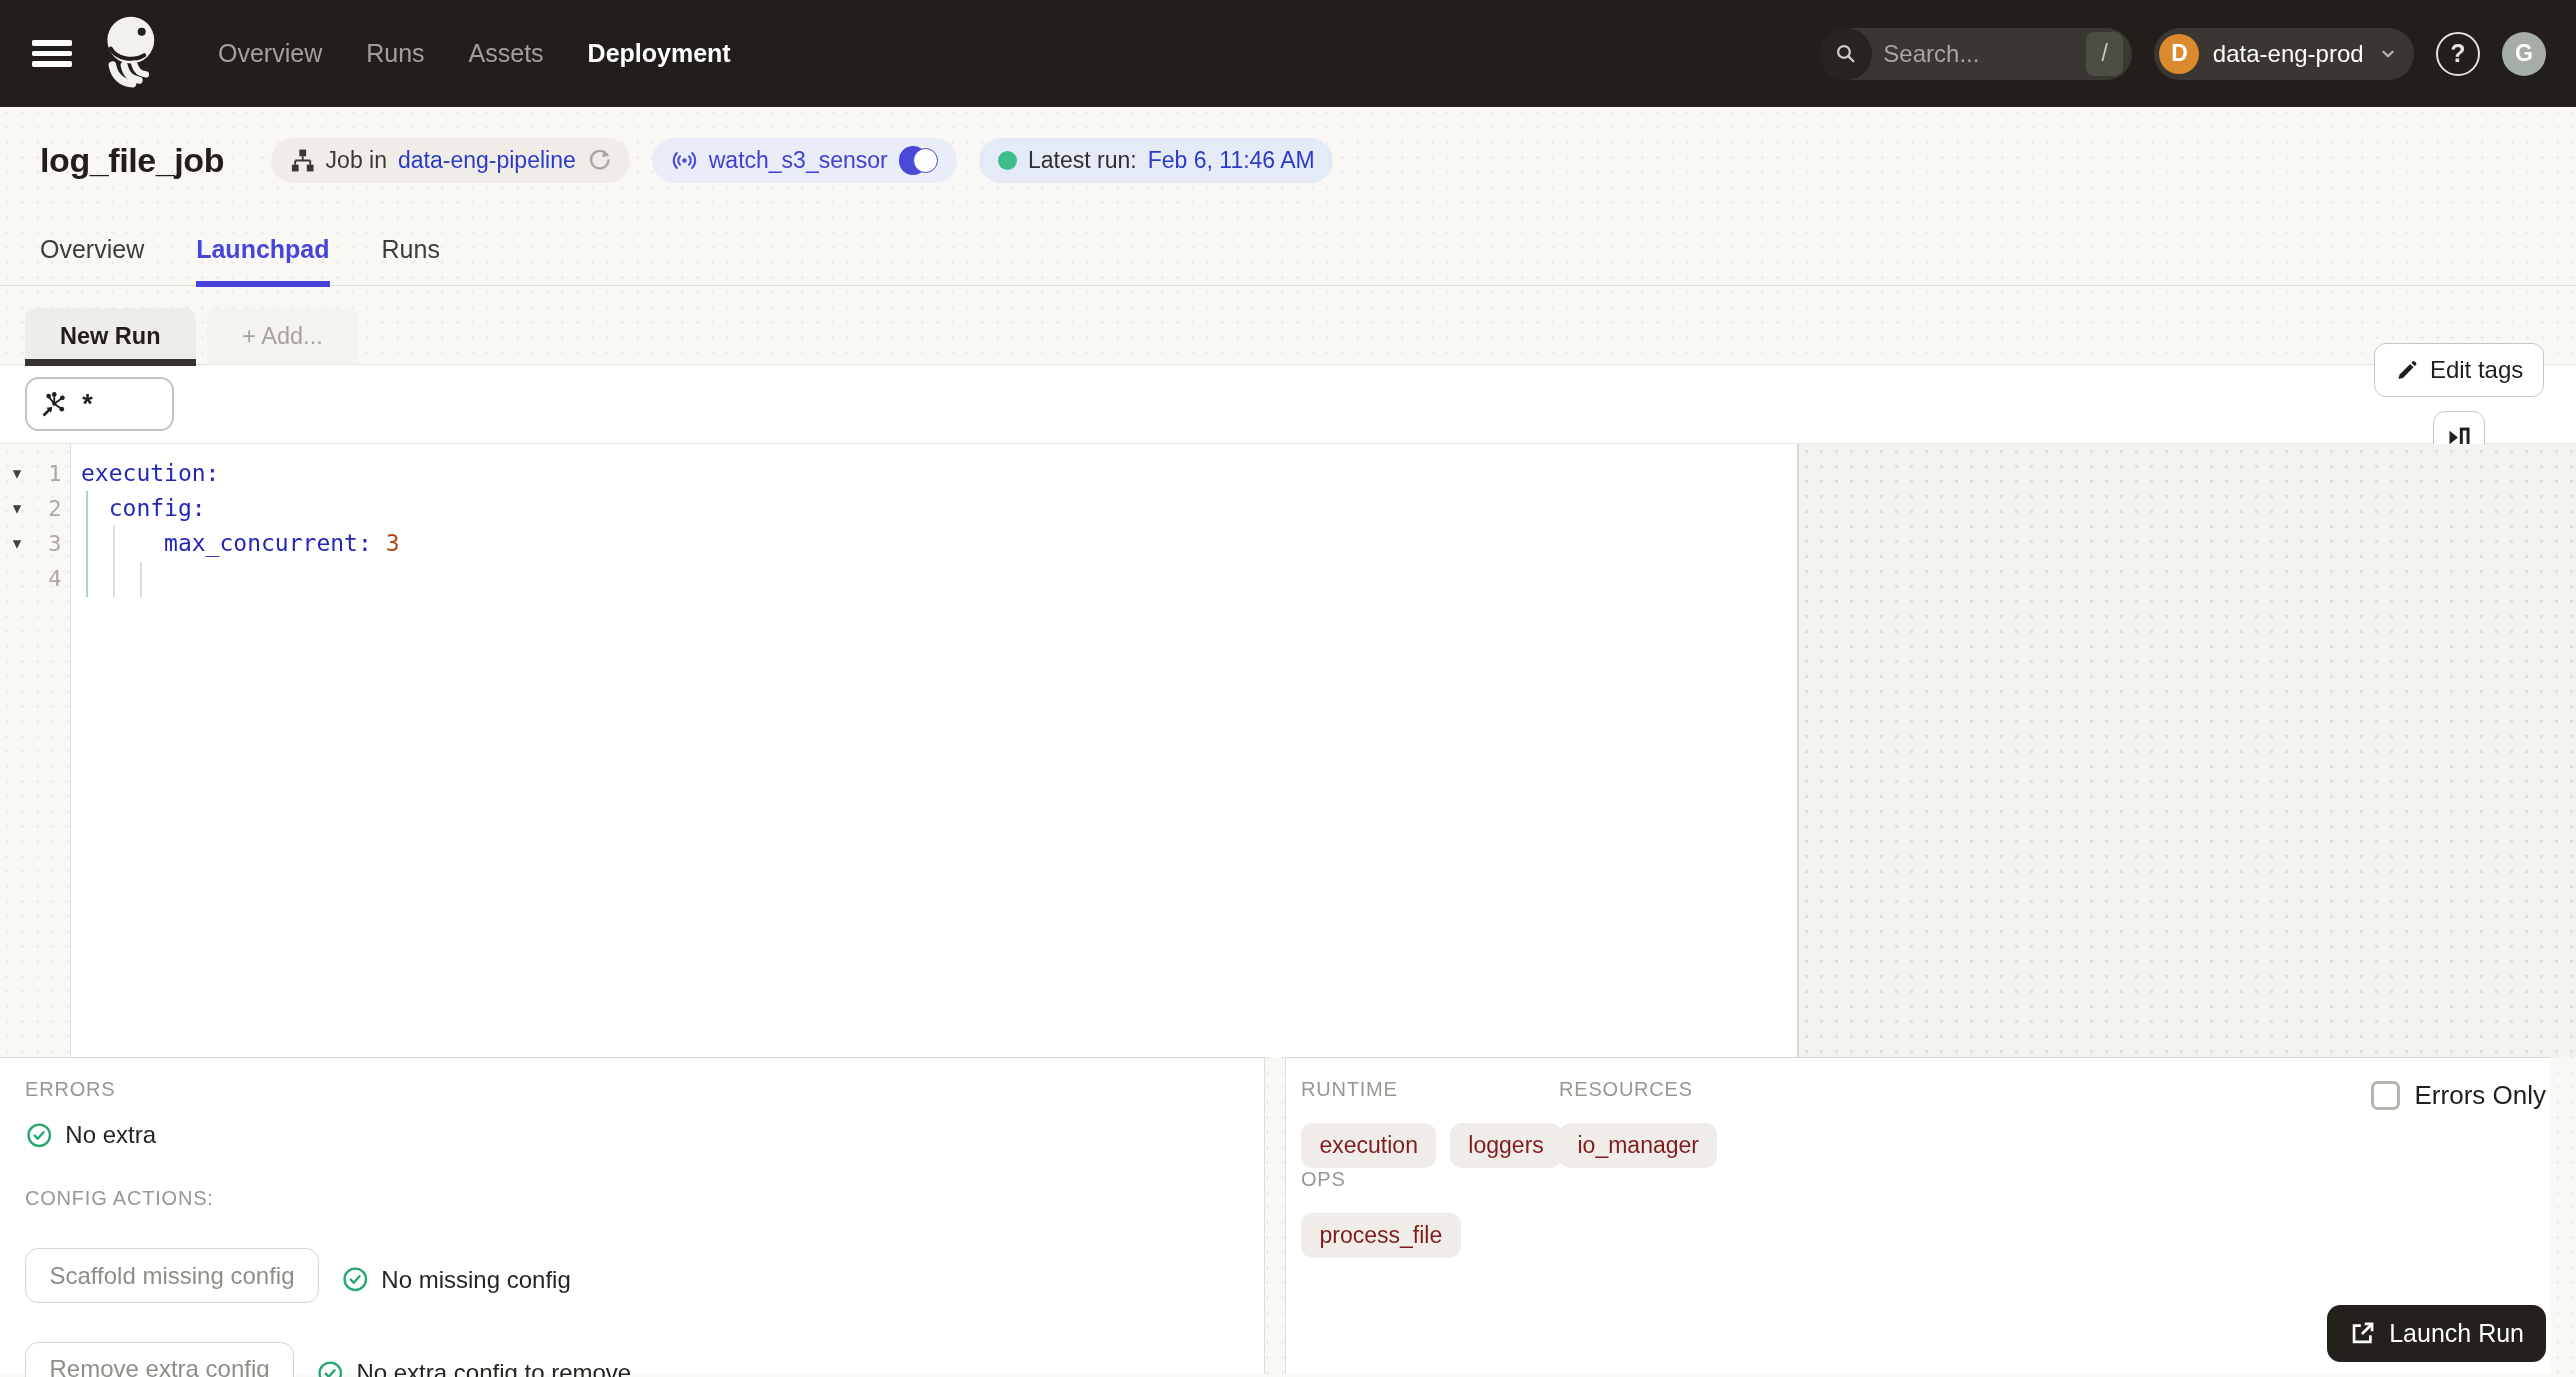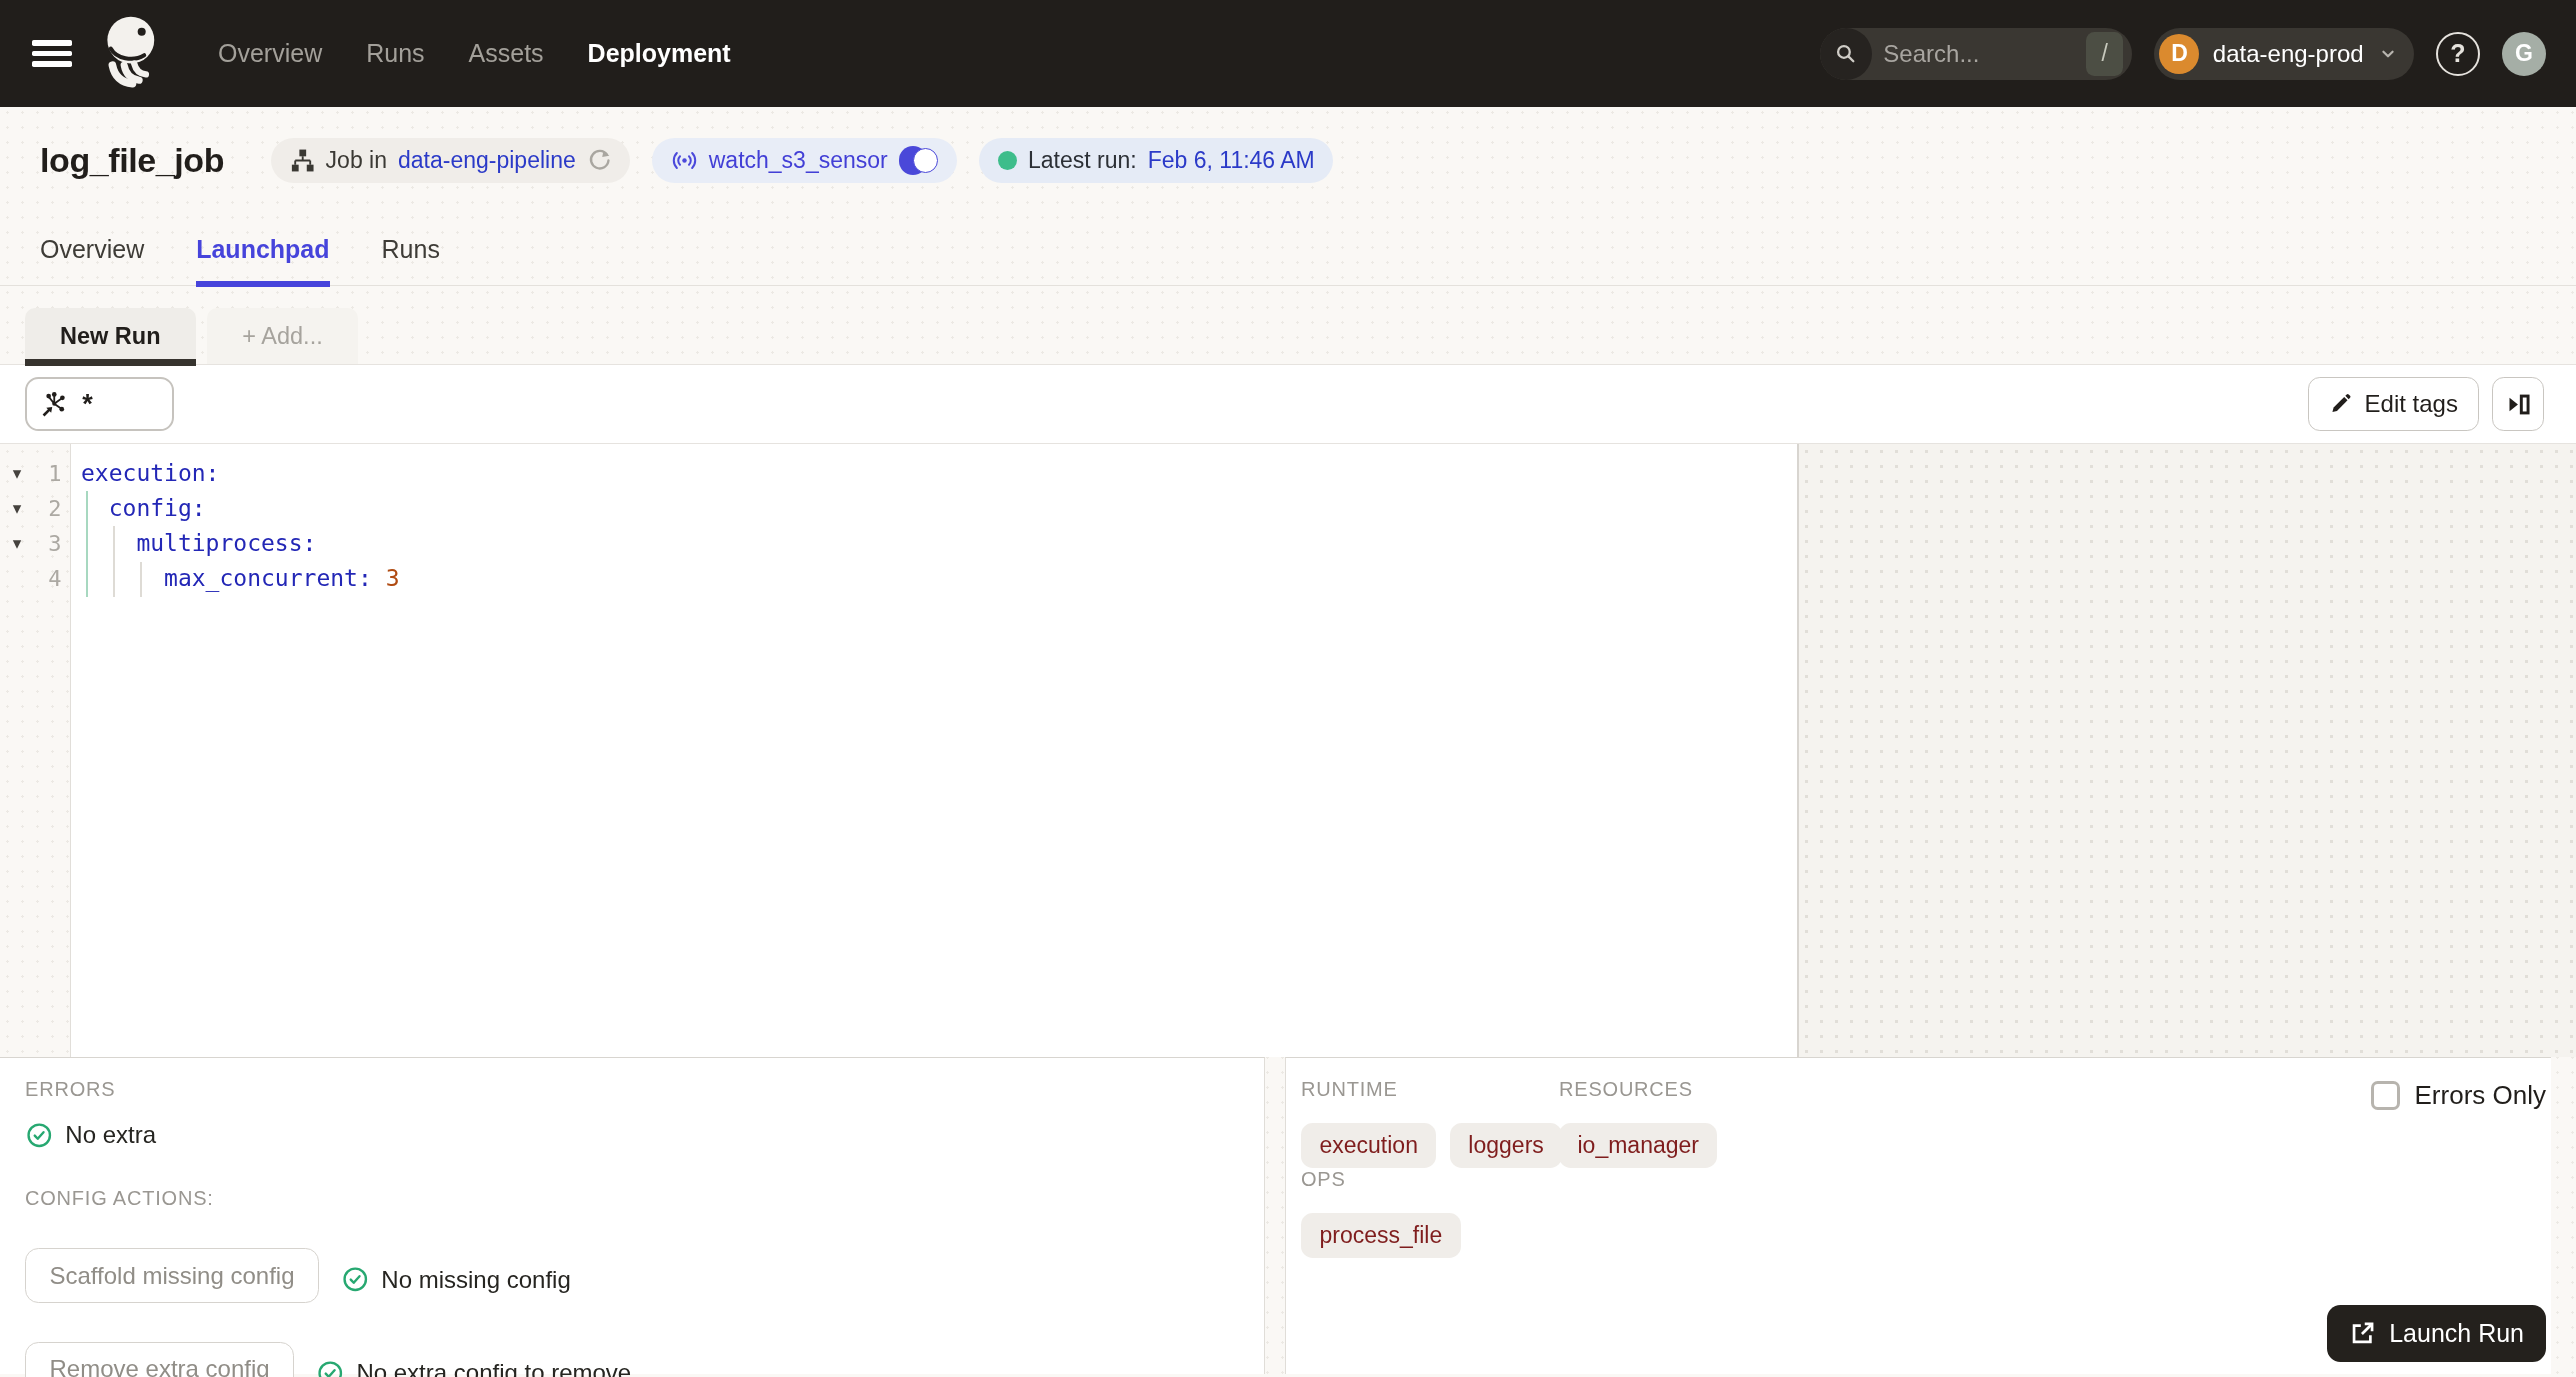--- a/index.html
+++ b/index.html
@@ -65,7 +65,7 @@
   .toolbar { height:80px; background:#FFFFFF; border-top:1.7px solid #E6E3DF; border-bottom:1.7px solid #E6E3DF; display:flex; align-items:center; padding:0 25px; }
   .opselector { width:149px; height:54px; border:2.5px solid #C6C3BE; border-radius:13.4px; background:#FFFFFF; display:flex; align-items:center; gap:13.4px; padding:0 13.4px; cursor:text; }
   .opselector .star { font-size:27px; font-weight:600; color:#211E1B; }
-  .toolbar-right { margin-left:auto; display:flex; align-items:center; gap:13.4px; margin-right:6.7px; }
+  .toolbar-right { margin-left:auto; display:flex; align-items:center; gap:13.4px; margin-right:6.7px;flex-direction:column; }
   .btn-outline { height:54px; background:#FFFFFF; border:1.7px solid #C9C6C1; border-radius:11.8px; display:flex; align-items:center; gap:11.8px; padding:0 20px; font-size:24px; color:#211E1B; cursor:pointer; }
   .iconbtn { width:52px; height:54px; background:#FFFFFF; border:1.7px solid #C9C6C1; border-radius:11.8px; display:flex; align-items:center; justify-content:center; cursor:pointer; }
 

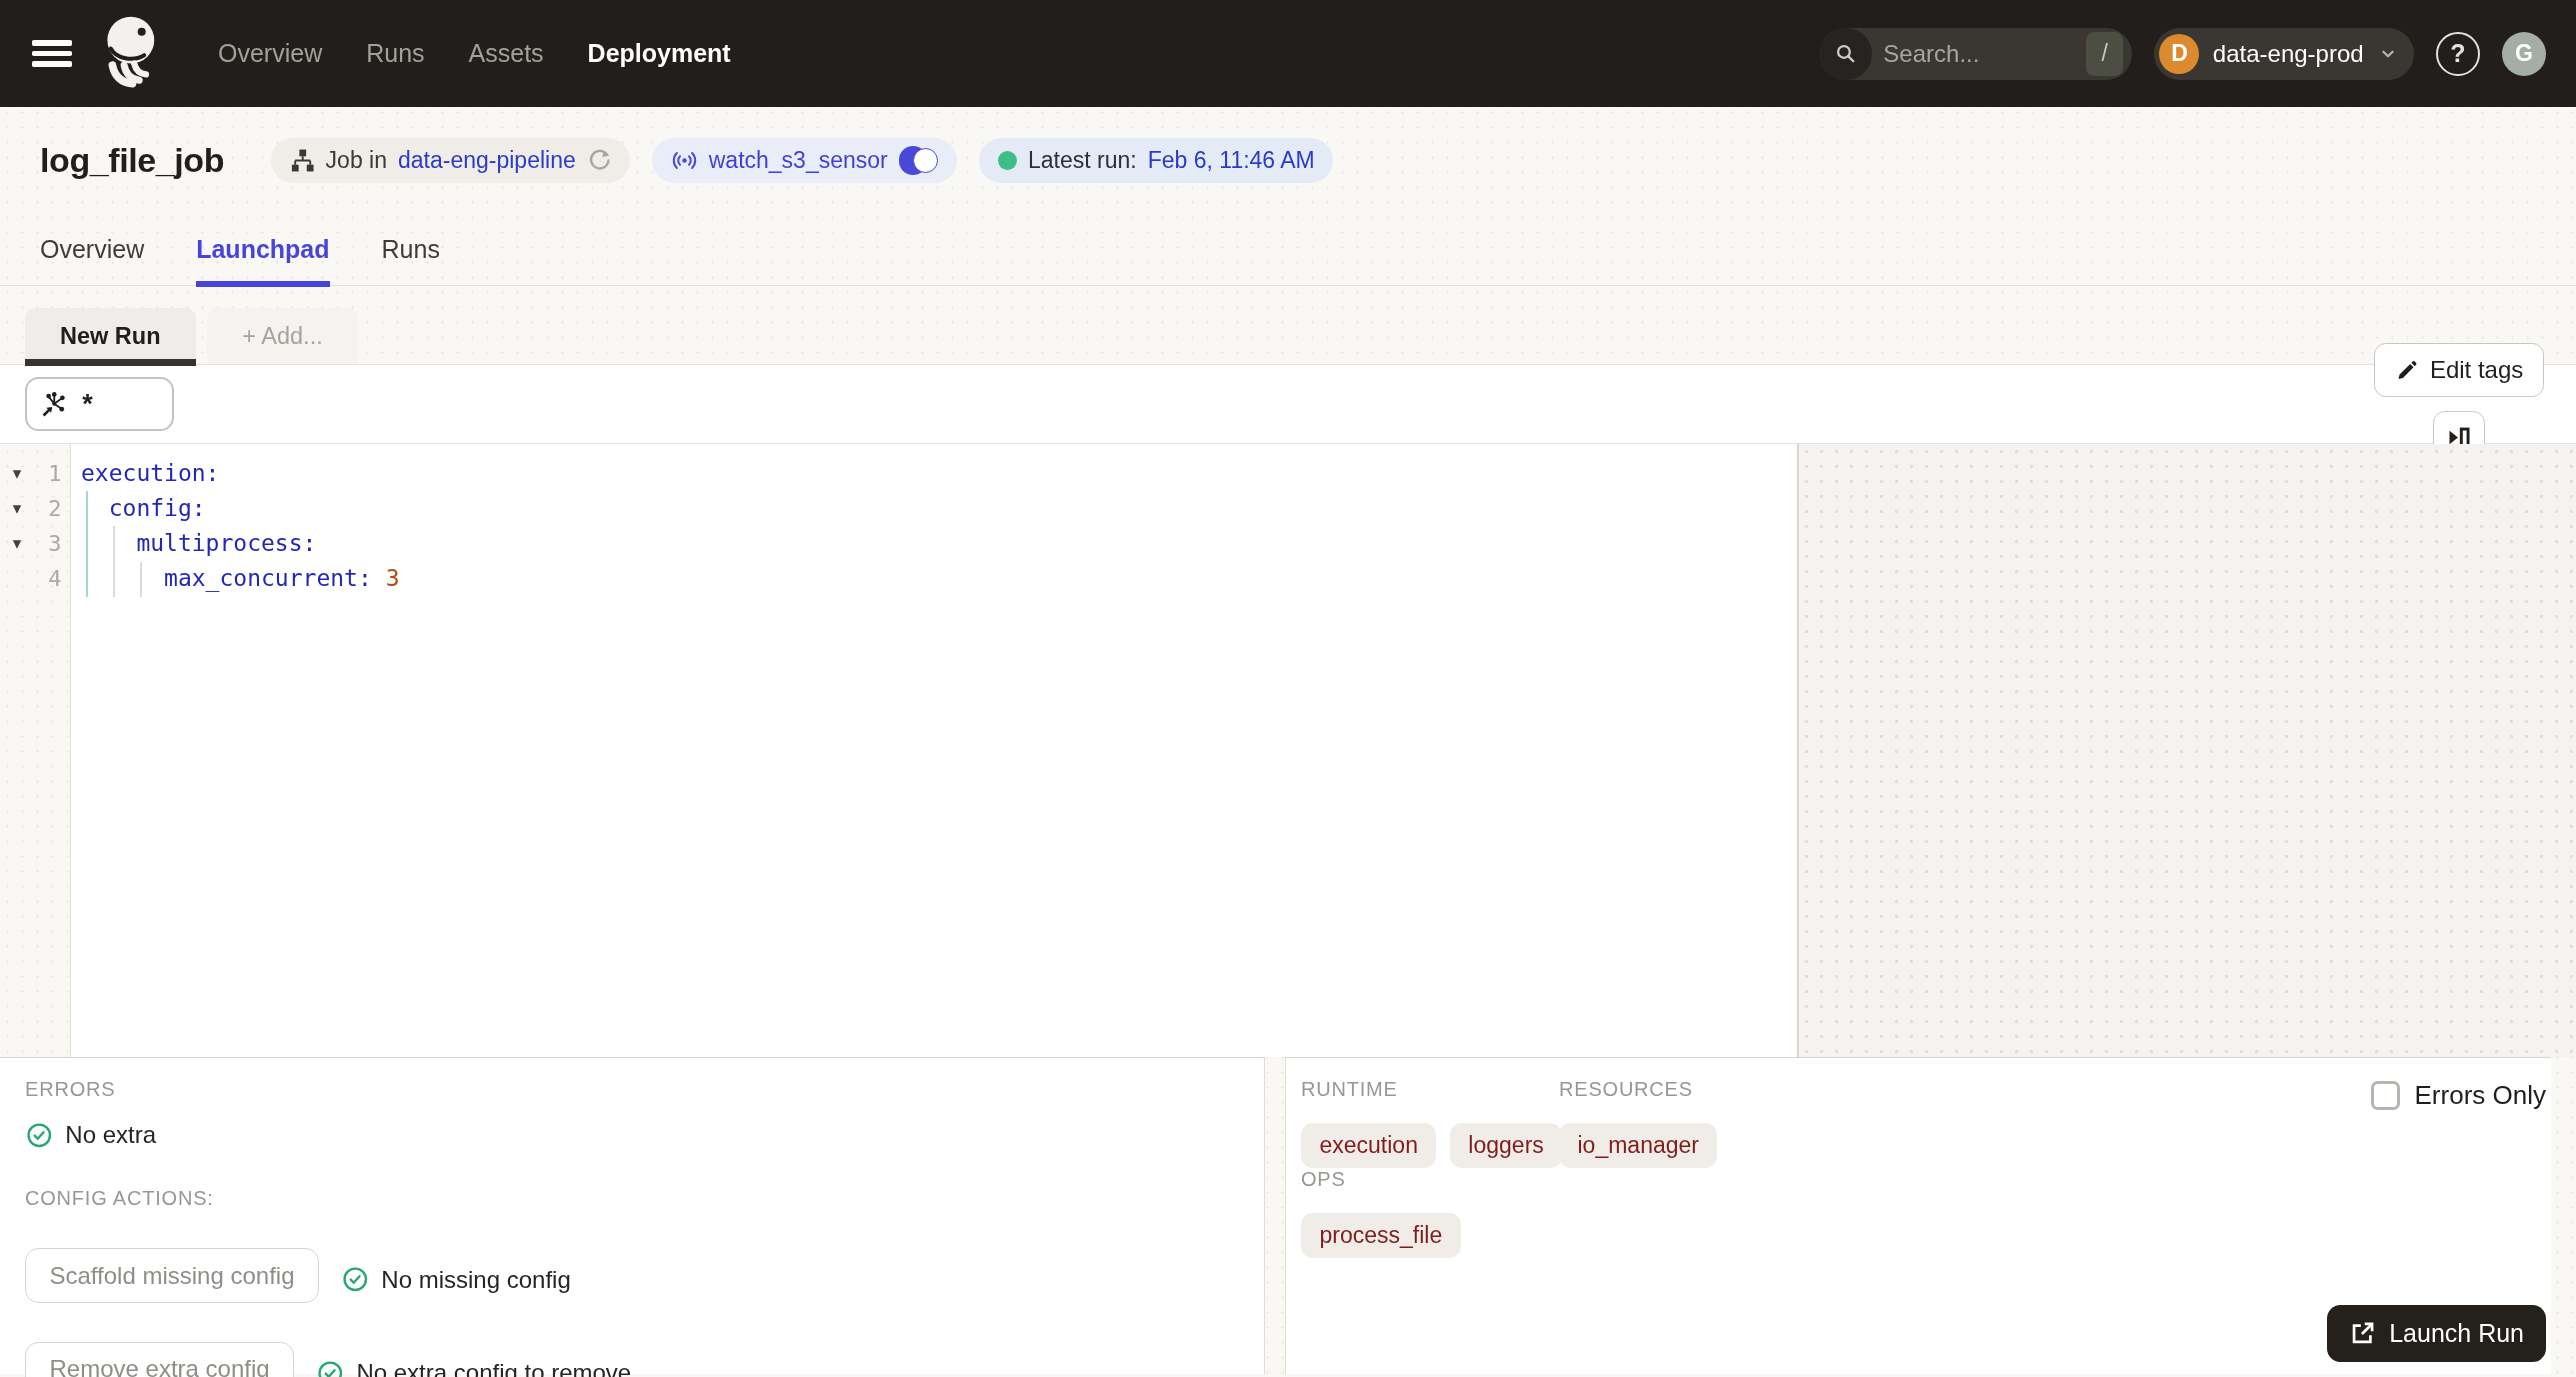--- a/index.html
+++ b/index.html
@@ -292,7 +292,6 @@
       <div class="iguide g3"></div>
       <div class="codeline"><span class="k">execution:</span><span class="v"></span></div>
       <div class="codeline"><span class="k">  config:</span><span class="v"></span></div>
-      <div class="codeline"><span class="k">    multiprocess:</span><span class="v"></span></div>
       <div class="codeline"><span class="k">      max_concurrent: </span><span class="v">3</span></div>
     </div>
   </div>

